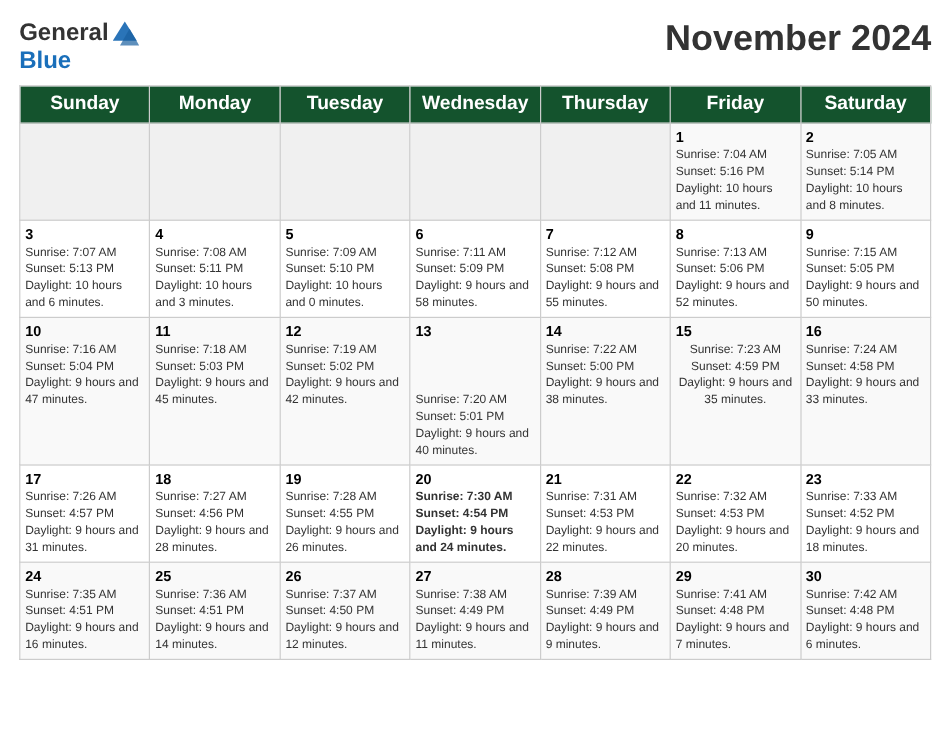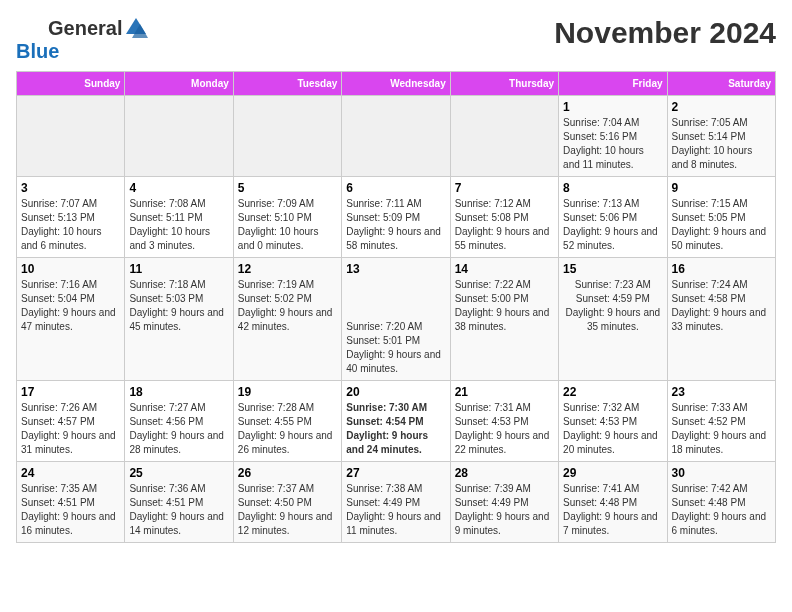--- a/index.html
+++ b/index.html
@@ -23,8 +23,6 @@
     }
     .logo-text {
       display: flex;
-      align-items: center;
-      margin-left: 32px;
     }
     .logo-general {
       font-size: 20px;

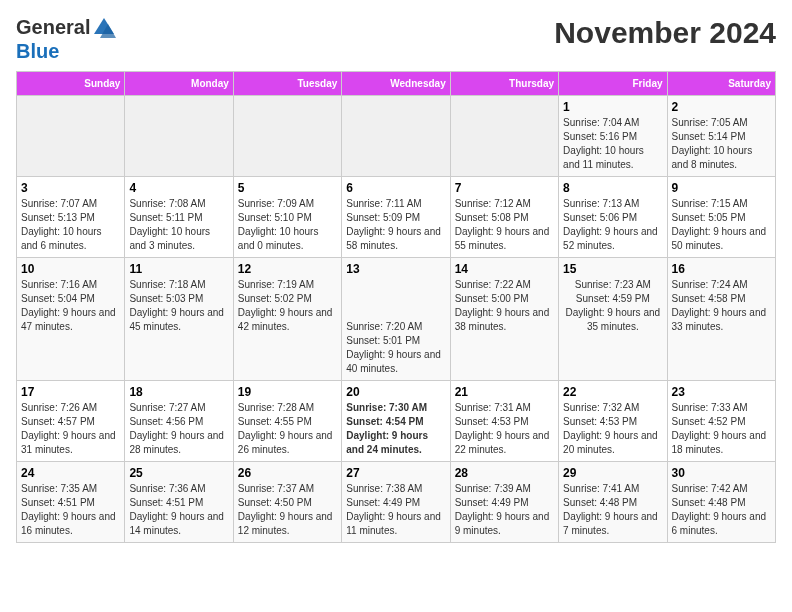--- a/index.html
+++ b/index.html
@@ -57,11 +57,11 @@
       font-size: 10.5px;
     }
     .calendar thead th {
-      background-color: #d946ef;
+      background-color: #14532d;
       color: #fff;
       padding: 6px 4px;
-      text-align: right;
-      font-size: 10px;
+      text-align: center;
+      font-size: 16px;
       border: 1px solid #ccc;
     }
     .calendar tbody td {

